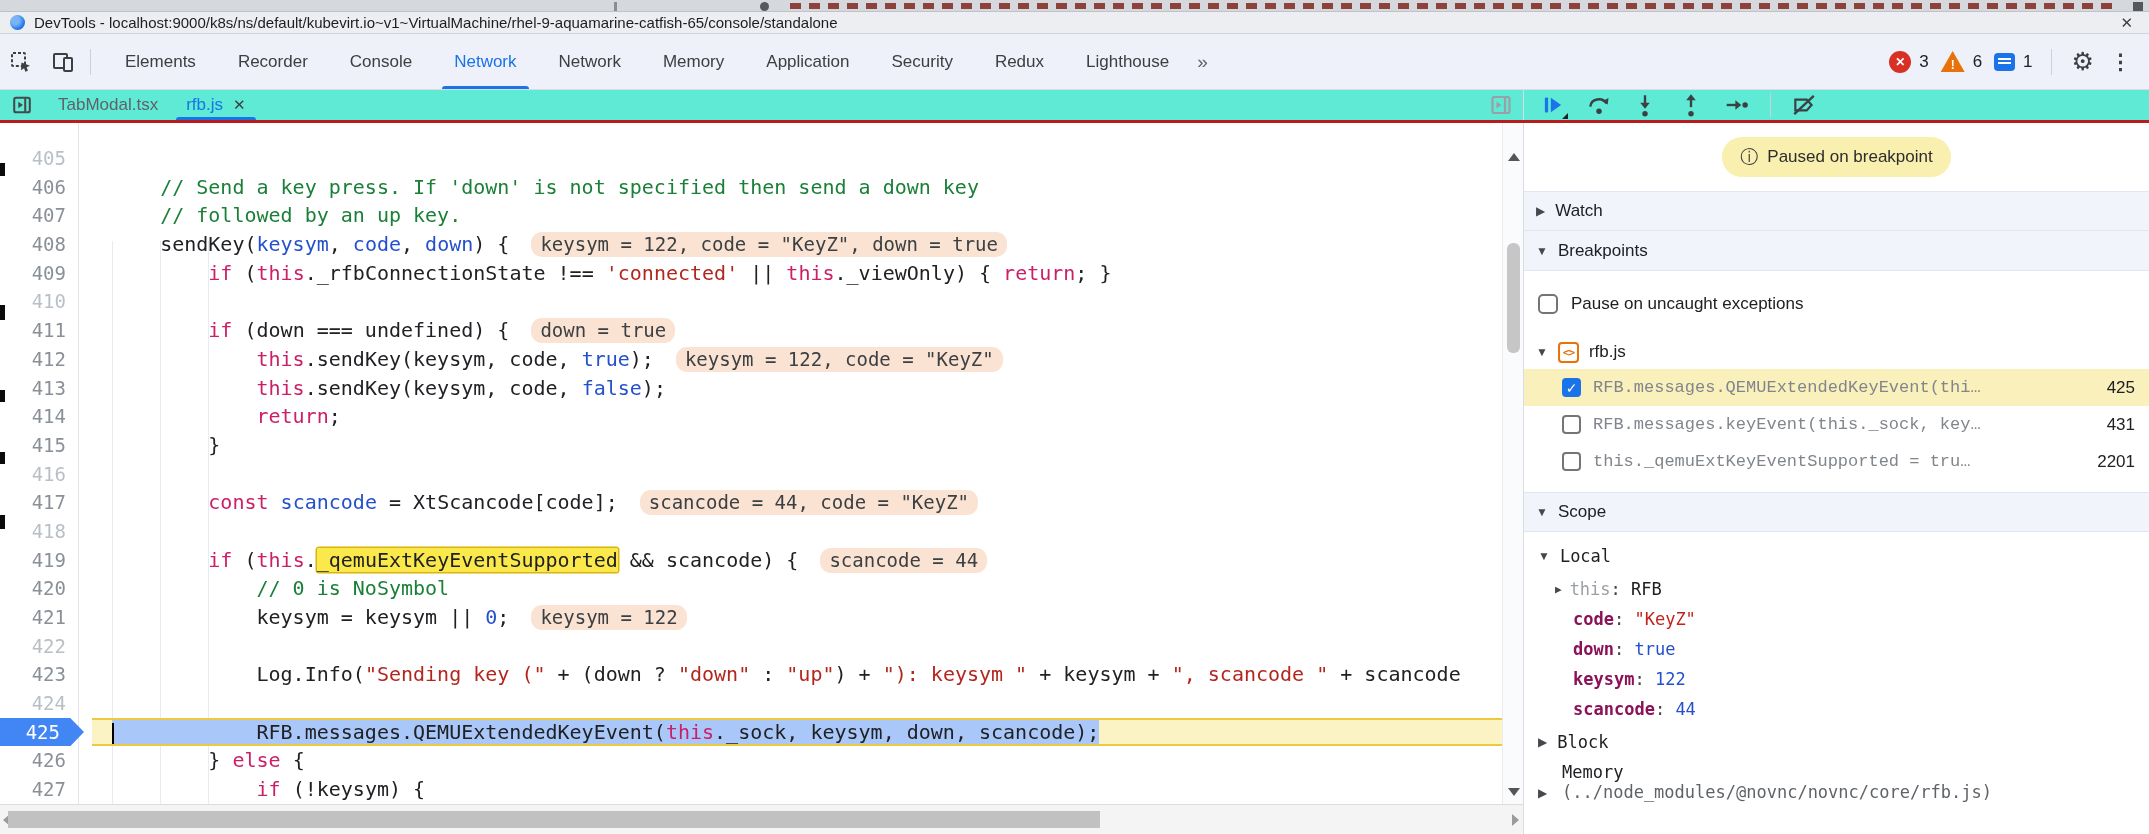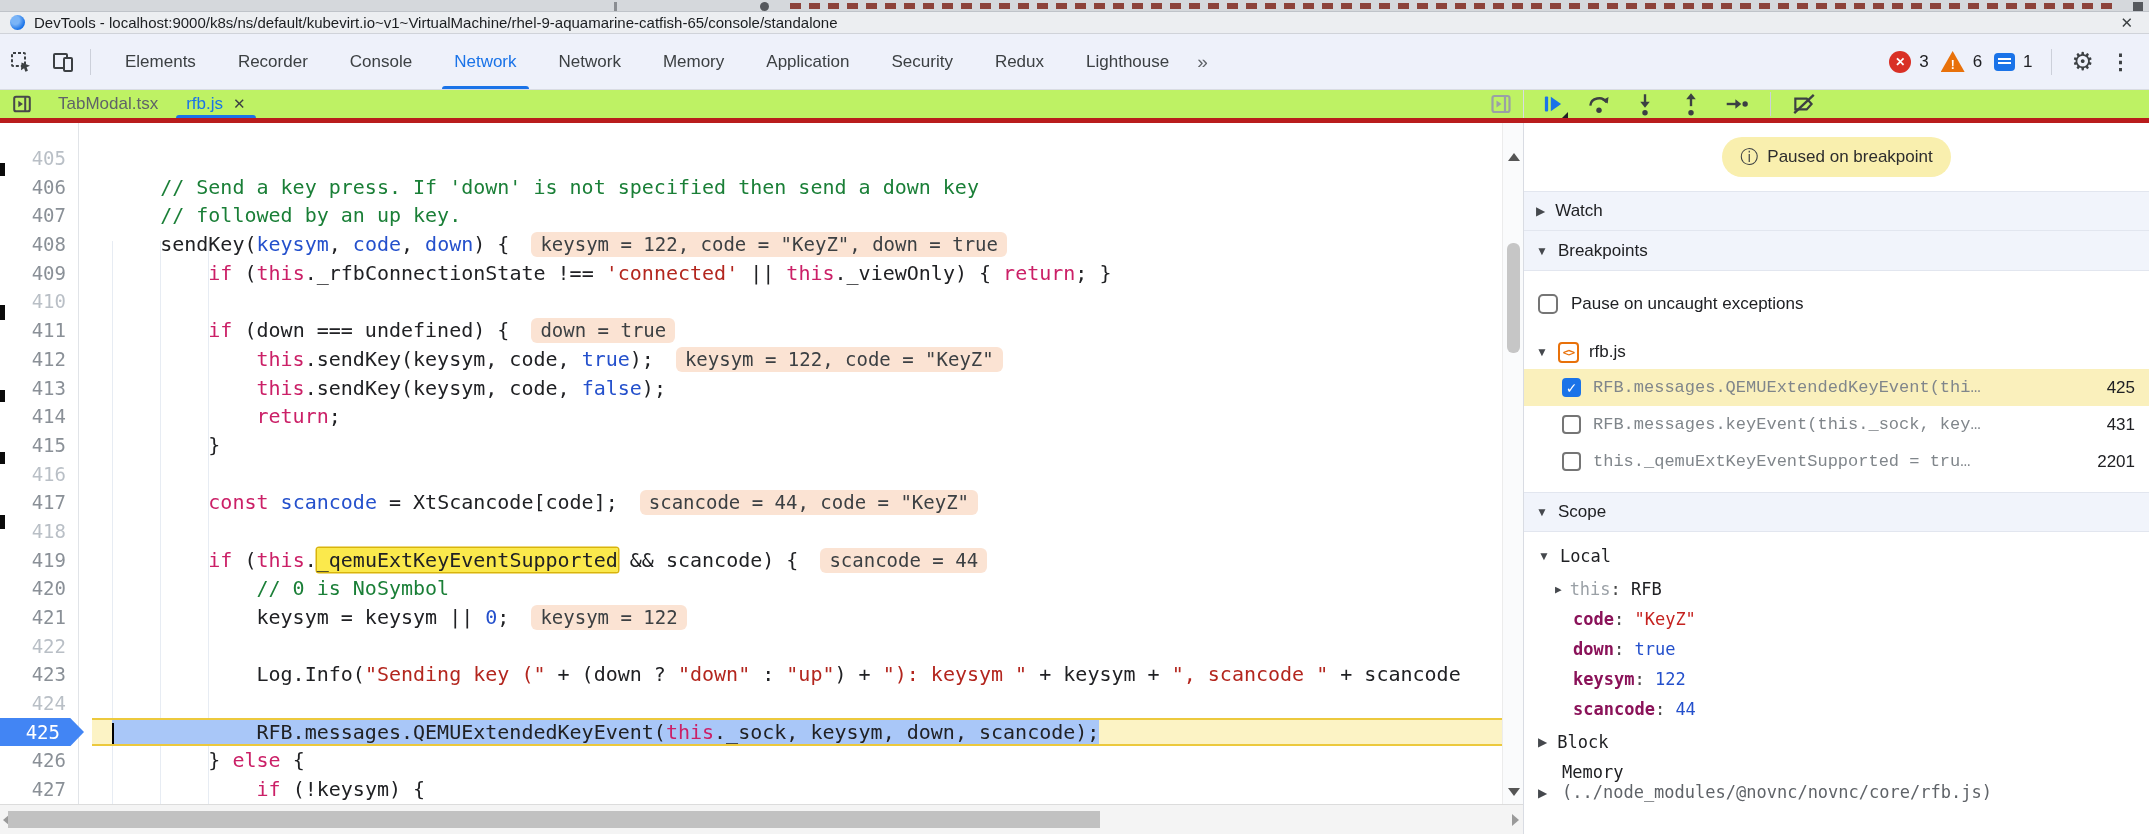--- a/index.html
+++ b/index.html
@@ -44,8 +44,8 @@
   .dots { font-size:21px; color:#3c4043; font-weight:bold; padding:0 8px 0 2px; }
 
   
-  .subbar { position:absolute; left:0; top:90px; width:2149px; height:33px; background:#bef264;
-    border-bottom:5px solid #b91c1c; display:flex; }
+  .subbar { position:absolute; left:0; top:90px; width:2149px; height:33px; background:#5eead4;
+    border-bottom:3px solid #b91c1c; display:flex; }
   .filebar { width:1523px; display:flex; align-items:stretch; }
   .navico { display:flex; align-items:center; justify-content:center; width:44px; }
   .ft { position:relative; display:flex; align-items:center; gap:10px; padding:0 14px; font-size:17px; color:#5f6368; white-space:nowrap; }

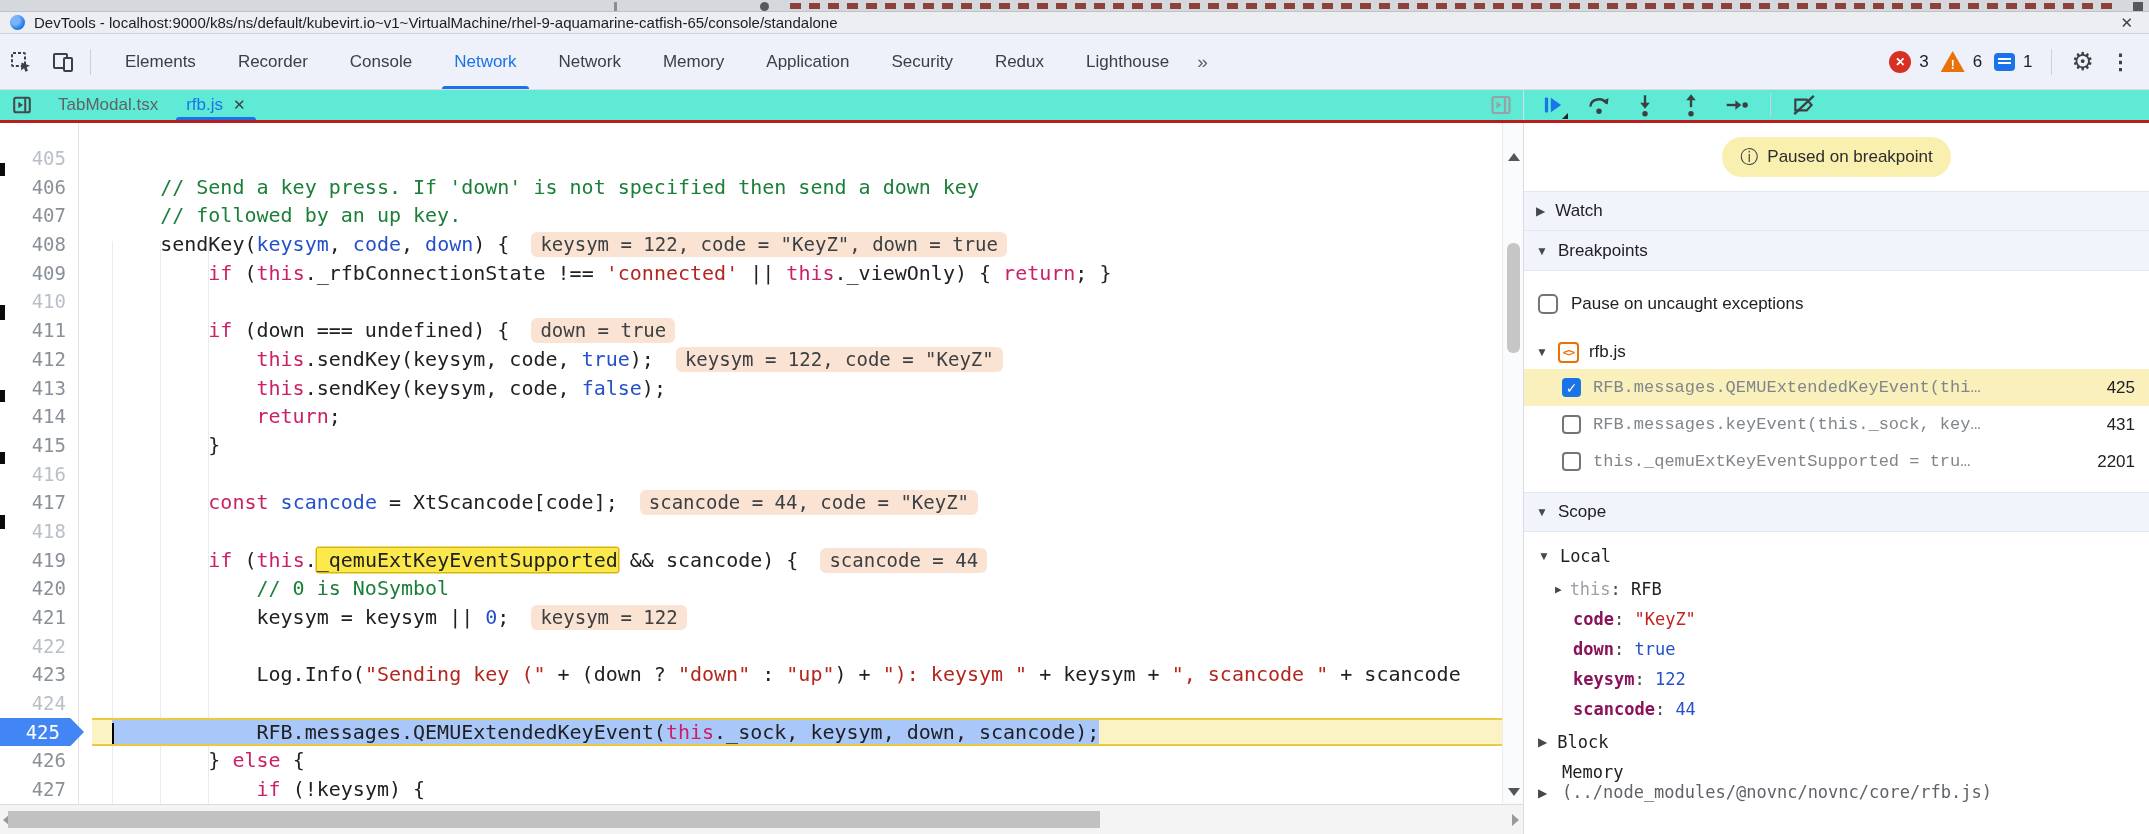--- a/index.html
+++ b/index.html
@@ -83,7 +83,7 @@
   .str { color:#b3261e; }
   .hl { background:#fbe94c; box-shadow:0 0 0 1.5px #d9b40b; border-radius:2px; }
   .hint { display:inline-block; background:#fbe3d3; color:#3c4043; font-size:19px; line-height:25px;
-    padding:0 9px; margin-left:22px; border-radius:6px; vertical-align:baseline; }
+    padding:0 9px; margin-left:22px; border-radius:11px; vertical-align:baseline; }
 
   
   .vscroll { position:absolute; right:0; top:0; width:21px; height:681px; background:#fafbfc; border-left:1px solid #ececec; z-index:3; }

